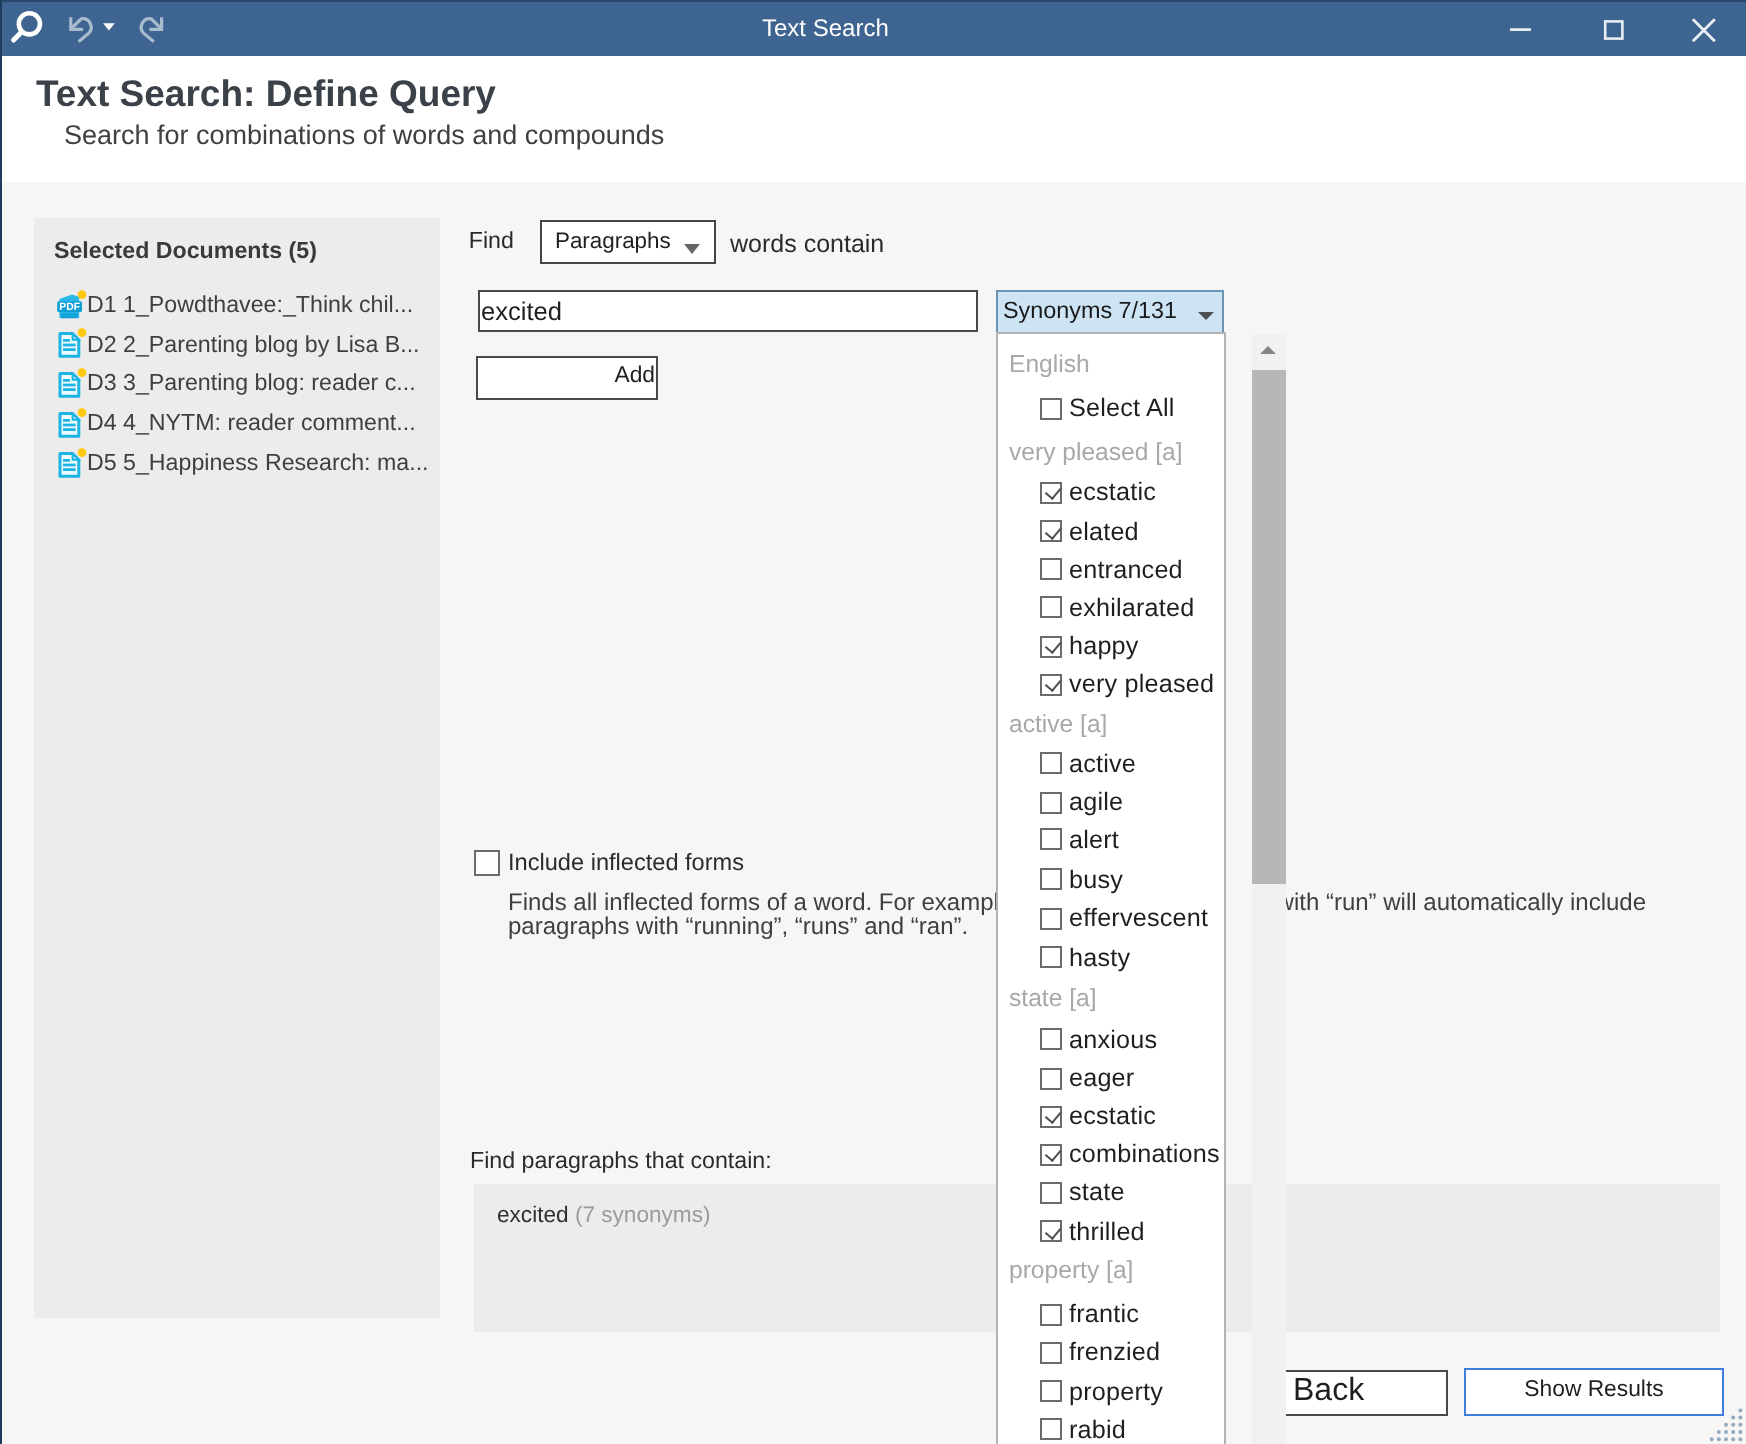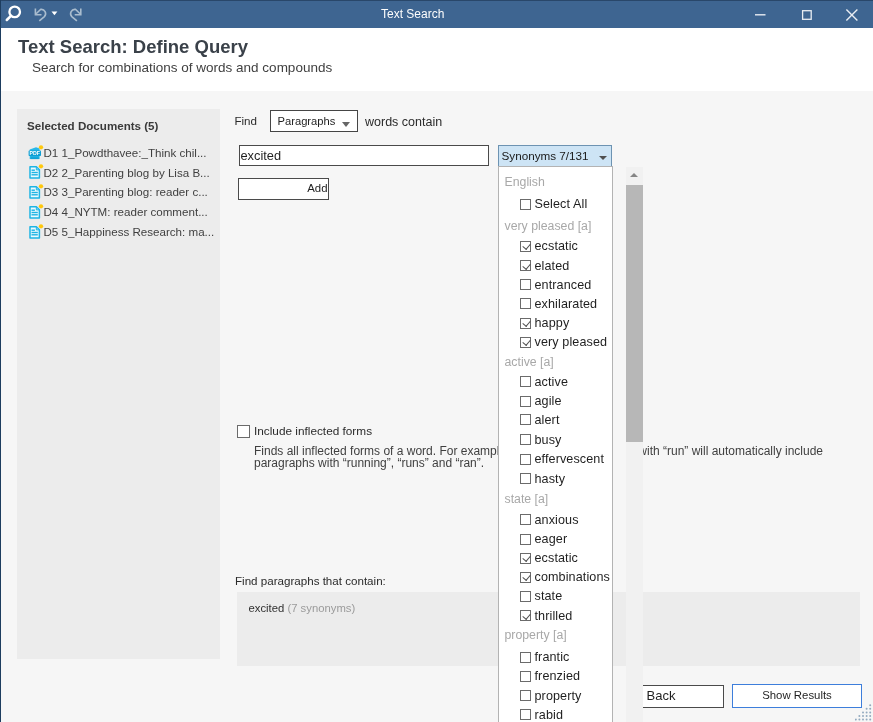--- a/index.html
+++ b/index.html
@@ -33,7 +33,7 @@
 #gbox { position:absolute; left:236px; top:592px; width:623px; height:74px; background:#ececec; }
 #gbox .t { position:absolute; left:11.5px; top:9.6px; font-size:11.3px; color:#303030; }
 #gbox .t .g { color:#9b9b9b; }
-#back { position:absolute; left:640.5px; top:684.5px; width:82.5px; height:23px; background:#fff; border:1.5px solid #4a4a4a; font-size:13px; color:#1f1f1f; line-height:19.5px; padding-left:4px; }
+#back { position:absolute; left:640.5px; top:684.5px; width:82.5px; height:23px; background:#fff; border:1.5px solid #4a4a4a; font-size:16px; color:#1f1f1f; line-height:19.5px; padding-left:4px; }
 #showres { position:absolute; left:731px; top:684px; width:130px; height:23.5px; background:#fff; border:1.5px solid #3d7edb; text-align:center; font-size:11.4px; color:#1f1f1f; line-height:20px; }
 #dd { position:absolute; left:497px; top:166.4px; width:115px; height:557px; background:#fff; border:1px solid #b3b3b3; border-bottom:none; z-index:50; }
 .grp { position:absolute; left:5.5px; font-size:12.3px; color:#a8a8a8; white-space:nowrap; }

